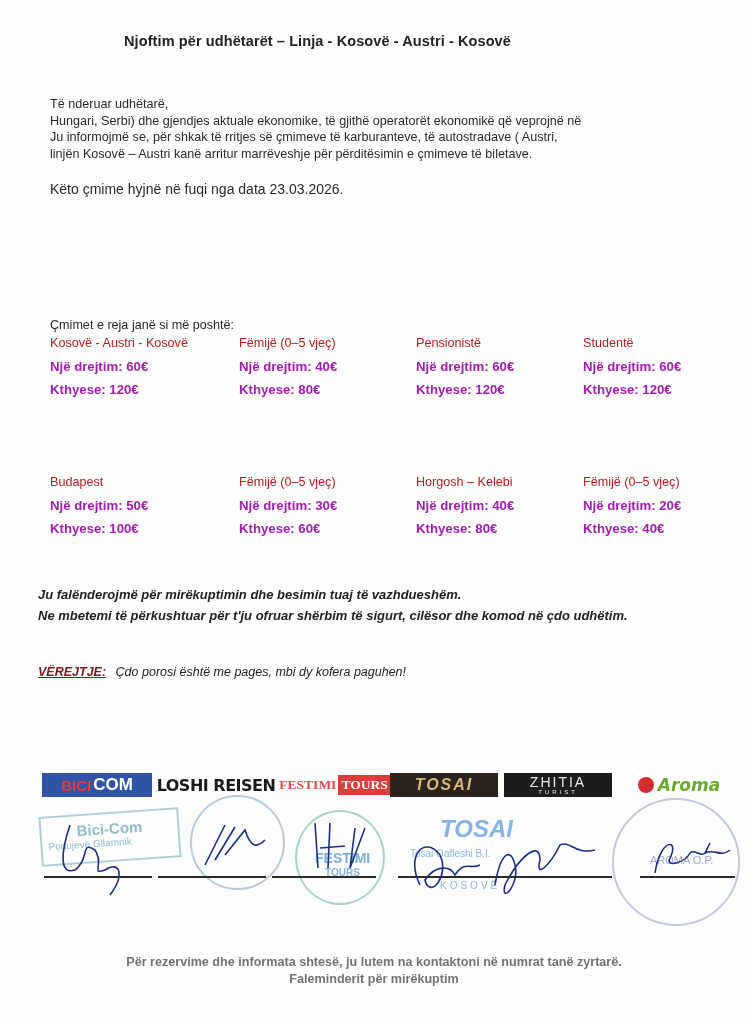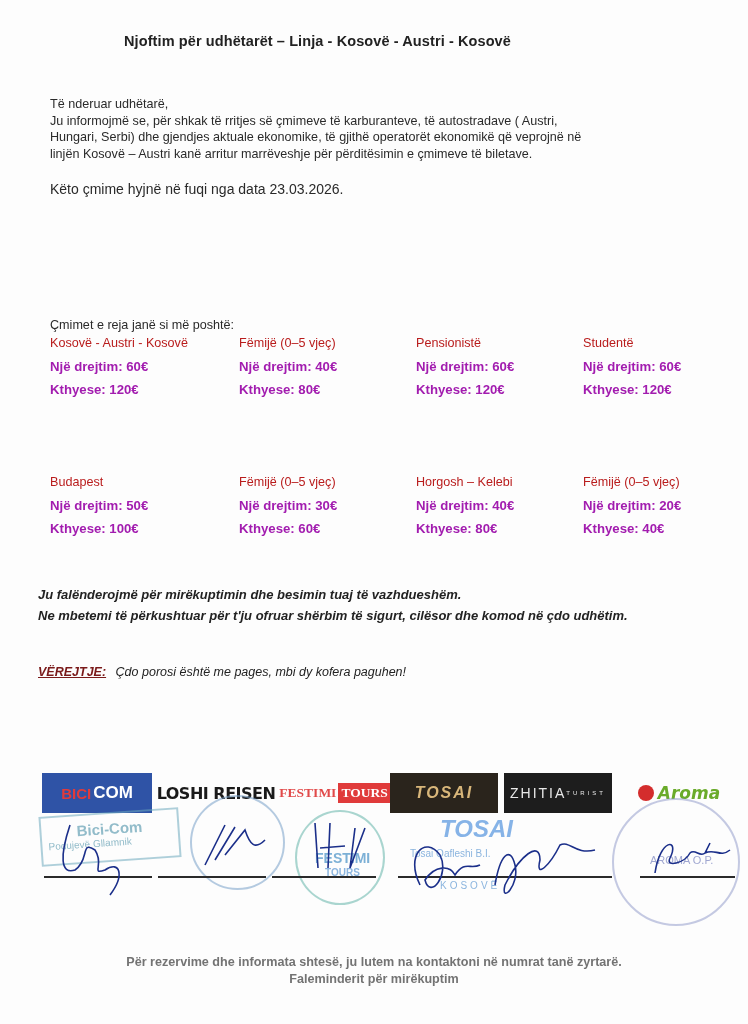--- a/index.html
+++ b/index.html
@@ -44,8 +44,8 @@
 
 <div class="intro">
   <div>Të nderuar udhëtarë,</div>
+  <div>Hungari, Serbi) dhe gjendjes aktuale ekonomike, të gjithë operatorët ekonomikë që veprojnë në</div>
   <div>Ju informojmë se, për shkak të rritjes së çmimeve të karburanteve, të autostradave ( Austri,</div>
-  <div>Hungari, Serbi) dhe gjendjes aktuale ekonomike, të gjithë operatorët ekonomikë që veprojnë në</div>
   <div>linjën Kosovë – Austri kanë arritur marrëveshje për përditësimin e çmimeve të biletave.</div>
 </div>
 

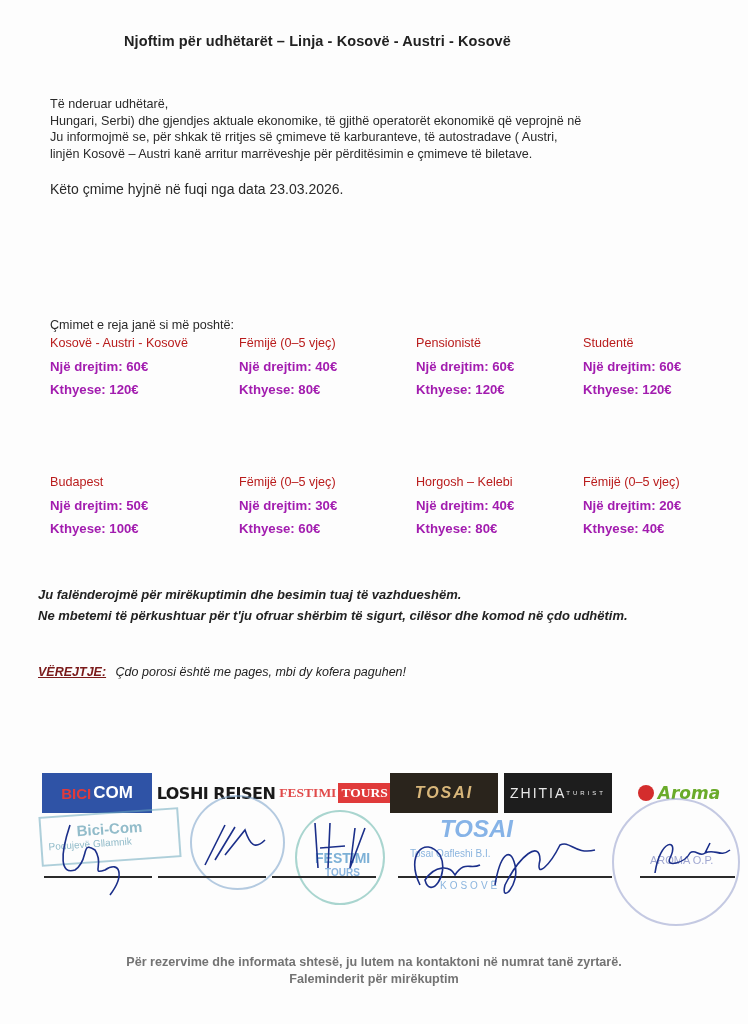--- a/index.html
+++ b/index.html
@@ -16,7 +16,7 @@
     .note { position: absolute; left: 38px; top: 665px; font-size: 12.5px; font-style: italic; color: #222; }
     .note .lbl { font-weight: bold; text-decoration: underline; color: #7a1a1a; margin-right: 6px; }
     .logos { position: absolute; left: 38px; top: 773px; width: 700px; height: 26px; }
-    .logo { position: absolute; top: 0; height: 40px; display: flex; align-items: center; justify-content: center; font-weight: bold; white-space: nowrap; }
+    .logo { position: absolute; top: 0; height: 24px; display: flex; align-items: center; justify-content: center; font-weight: bold; white-space: nowrap; }
     .logo-bicicom { left: 4px; width: 110px; background: #2f53a6; color: #fff; font-size: 17px; }
     .logo-bicicom .red { color: #e23a3a; font-size: 15px; margin-right: 2px; }
     .logo-loshi { left: 118px; width: 120px; color: #1a1a1a; font-size: 16px; font-family: "DejaVu Sans", sans-serif; letter-spacing: -0.5px; text-align: center; }

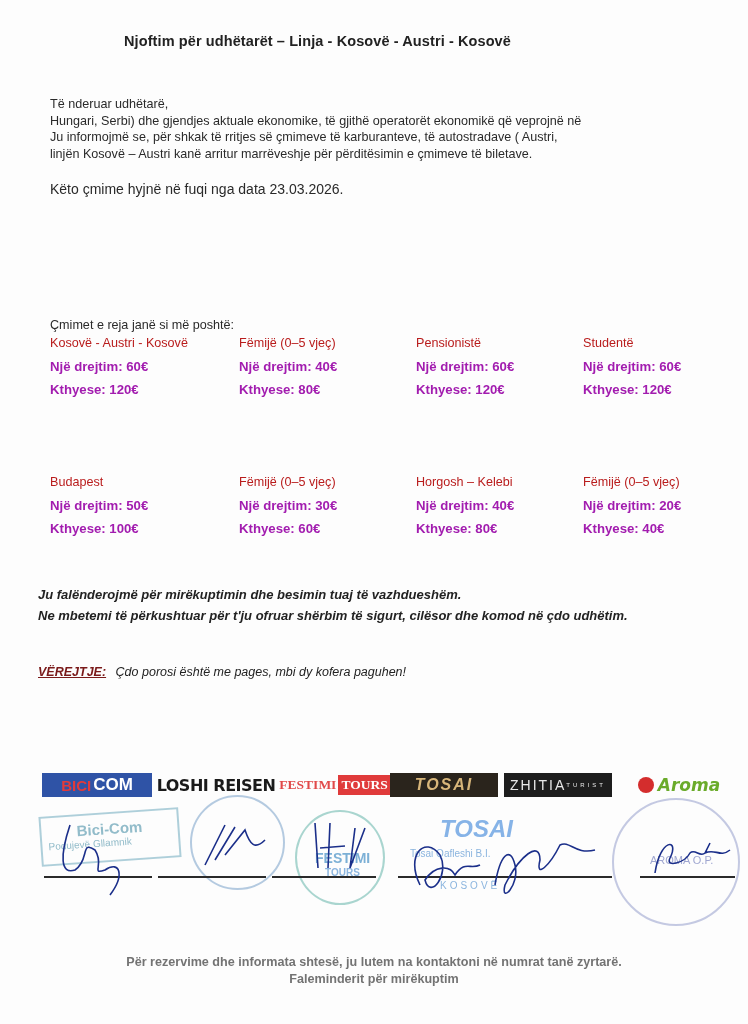--- a/index.html
+++ b/index.html
@@ -24,7 +24,7 @@
     .logo-festimi .f1 { color: #e14a4a; margin-right: 2px; }
     .logo-festimi .f2 { background: #e03b3b; color: #fff; padding: 2px 3px; }
     .logo-tosai { left: 352px; width: 108px; background: #2a241c; color: #d8b67a; font-style: italic; font-size: 16px; letter-spacing: 2px; }
-    .logo-zhitia { left: 466px; width: 108px; background: #1d1d1d; color: #e8e8e8; font-weight: normal; flex-direction: row; line-height: 1; }
+    .logo-zhitia { left: 466px; width: 108px; background: #1d1d1d; color: #e8e8e8; font-weight: normal; flex-direction: column; line-height: 1; }
     .logo-zhitia .z1 { font-size: 14px; letter-spacing: 2px; }
     .logo-zhitia .z2 { font-size: 6px; letter-spacing: 3px; }
     .logo-aroma { left: 582px; width: 118px; }

